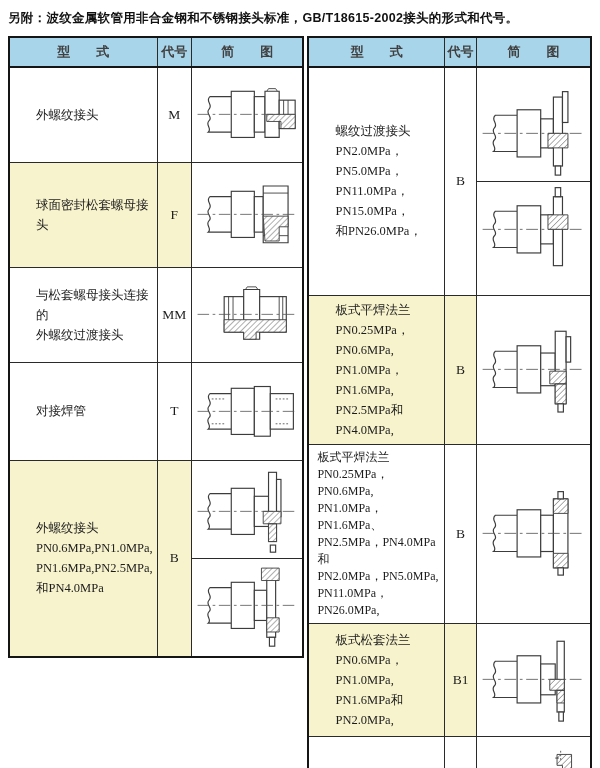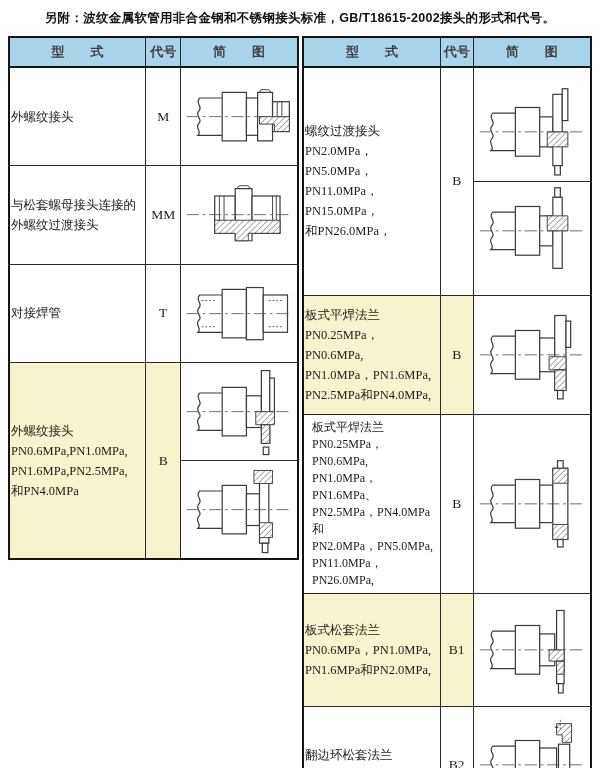--- a/index.html
+++ b/index.html
@@ -11,7 +11,7 @@
   .page{padding:8px 8px 0 8px;}
   .doc-title{
     font-size:12.5px;font-weight:bold;color:#111;
-    letter-spacing:0.3px;margin:2px 0 9px 0;white-space:nowrap;text-align:center;
+    letter-spacing:0.3px;margin:2px 0 9px 0;white-space:nowrap;
   }
   .tables{display:flex;gap:3px;align-items:flex-start;}
   table.half{

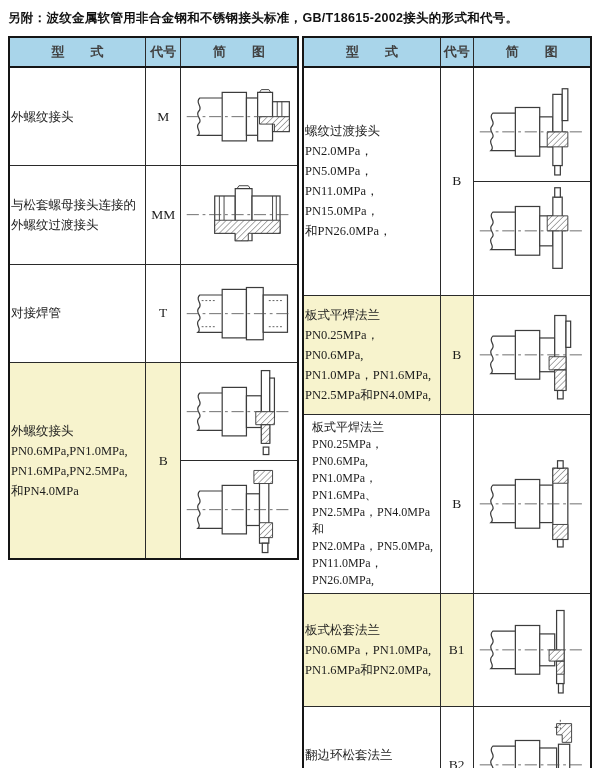--- a/index.html
+++ b/index.html
@@ -27,7 +27,7 @@
   }
   td.type{
     font-family:"Liberation Serif",serif;
-    font-size:12.5px;line-height:1.6;padding:4px 4px 4px 1px;
+    font-size:12.5px;line-height:1.6;padding:4px 4px 4px 26px;
     text-align:left;color:#1c1c1c;
   }
   td.type .type-text{white-space:pre-line;}

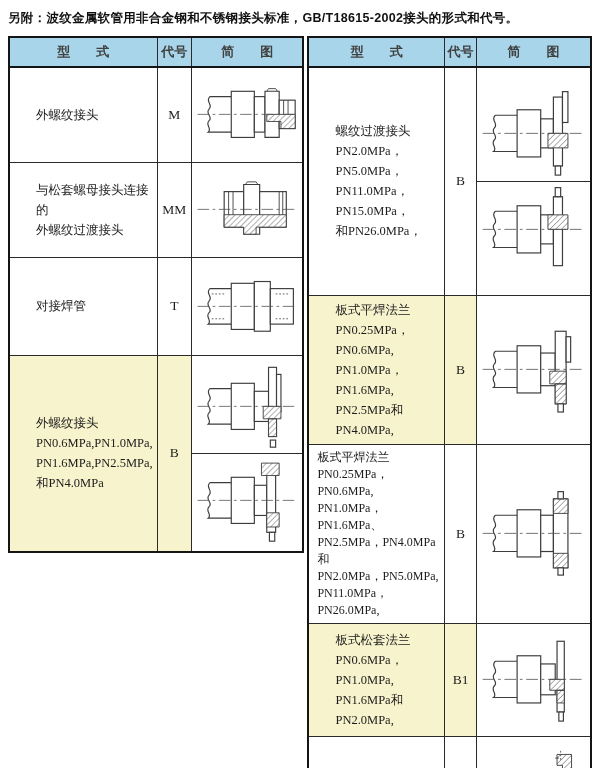--- a/index.html
+++ b/index.html
@@ -104,6 +104,22 @@
         </td>
       </tr>
 
+      <tr style="height:105px">
+        <td class="type yellow">
+              <div class="type-text">球面密封松套螺母接头</div>
+            </td>
+        <td class="code yellow">F</td>
+        <td class="diag">
+          <svg viewBox="0 0 120 100" preserveAspectRatio="xMidYMid meet">
+            <use href="#pb"></use>
+            <rect class="ln" x="68" y="30" width="10" height="40"></rect>
+            <path class="ln" d="M78,18 h28 v64 h-28 z"></path>
+            <path class="ln2" d="M78,26 h28 M78,74 h28"></path>
+            <path class="ht" d="M78,52 h28 v12 h-10 v16 h-16 z"></path>
+            <use href="#cl"></use>
+          </svg>
+        </td>
+      </tr>
 
       <tr style="height:95px">
         <td class="type">

